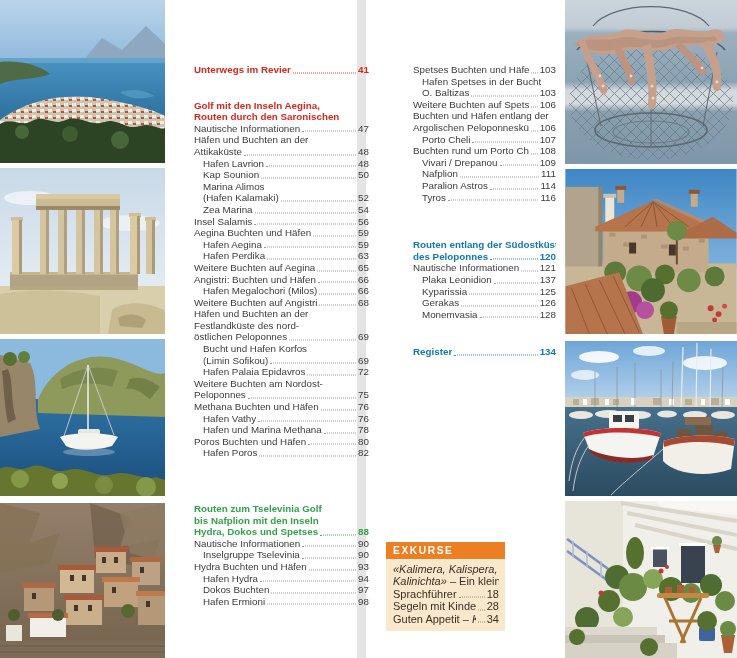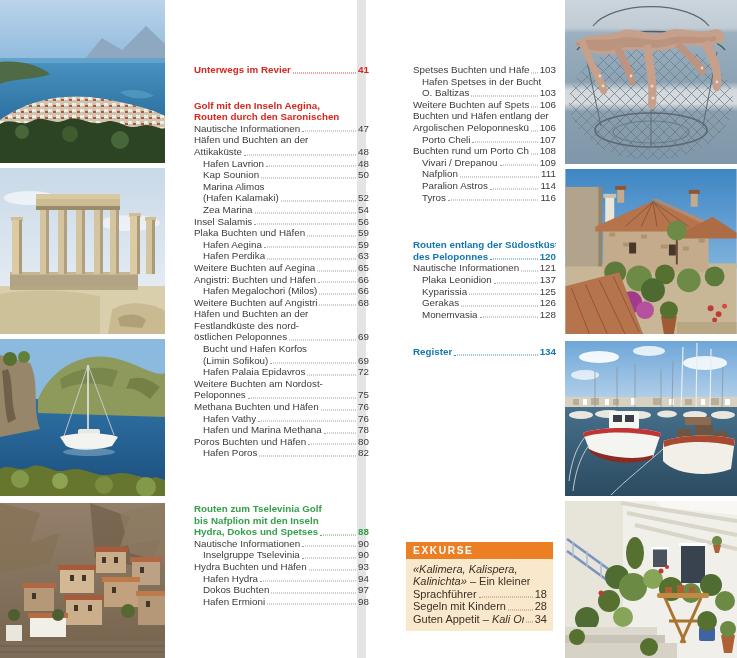--- a/index.html
+++ b/index.html
@@ -508,7 +508,7 @@
           <span class="pg">56</span>
         </div>
         <div class="toc-line">
-          <span class="t">Plaka Buchten und Häfen</span>
+          <span class="t">Aegina Buchten und Häfen</span>
           <span class="dots"></span>
           <span class="pg">59</span>
         </div>

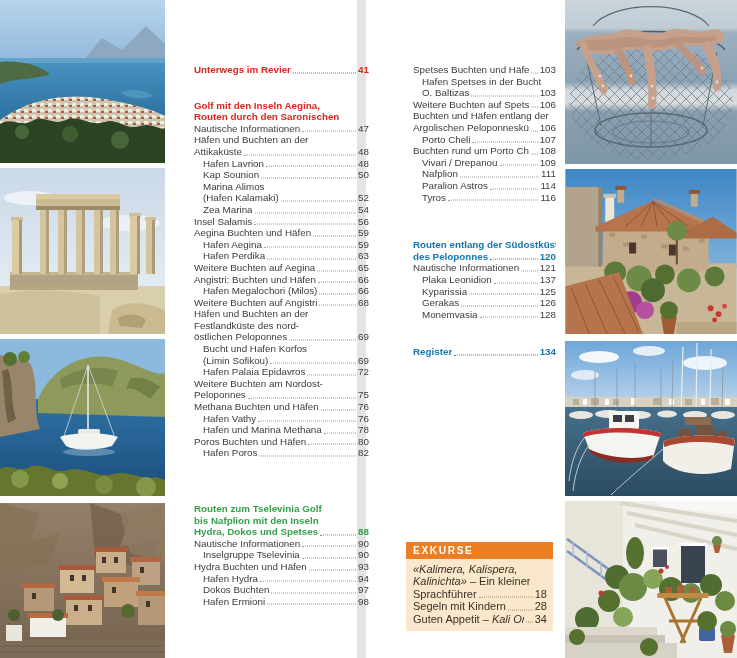--- a/index.html
+++ b/index.html
@@ -27,7 +27,7 @@
   .toc-heading .dots{border-bottom-color:currentColor;opacity:.85;}
   .toc-line.ind{padding-left:9px;}
   .it{font-style:italic;}
-  .exkurse{position:absolute;left:406px;top:542px;width:147px;}
+  .exkurse{position:absolute;left:386px;top:542px;width:119px;}
   .ex-header{background:#ec7e23;color:#fff;font-weight:bold;font-size:10.2px;letter-spacing:1.6px;padding:3px 0 3px 7px;}
   .ex-body{background:#fae8cd;padding:4px 6px 6px 7px;color:#3c2f24;}
   .ex-body .toc-line{font-size:11px;line-height:12.4px;}

